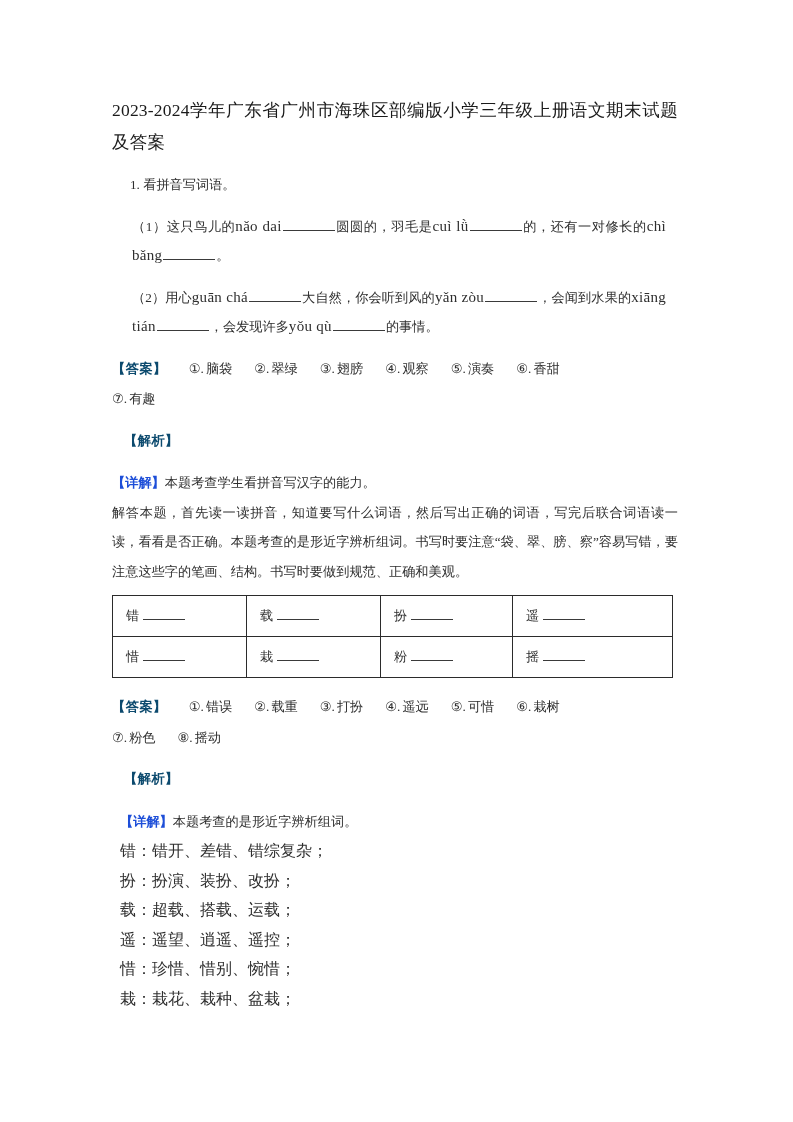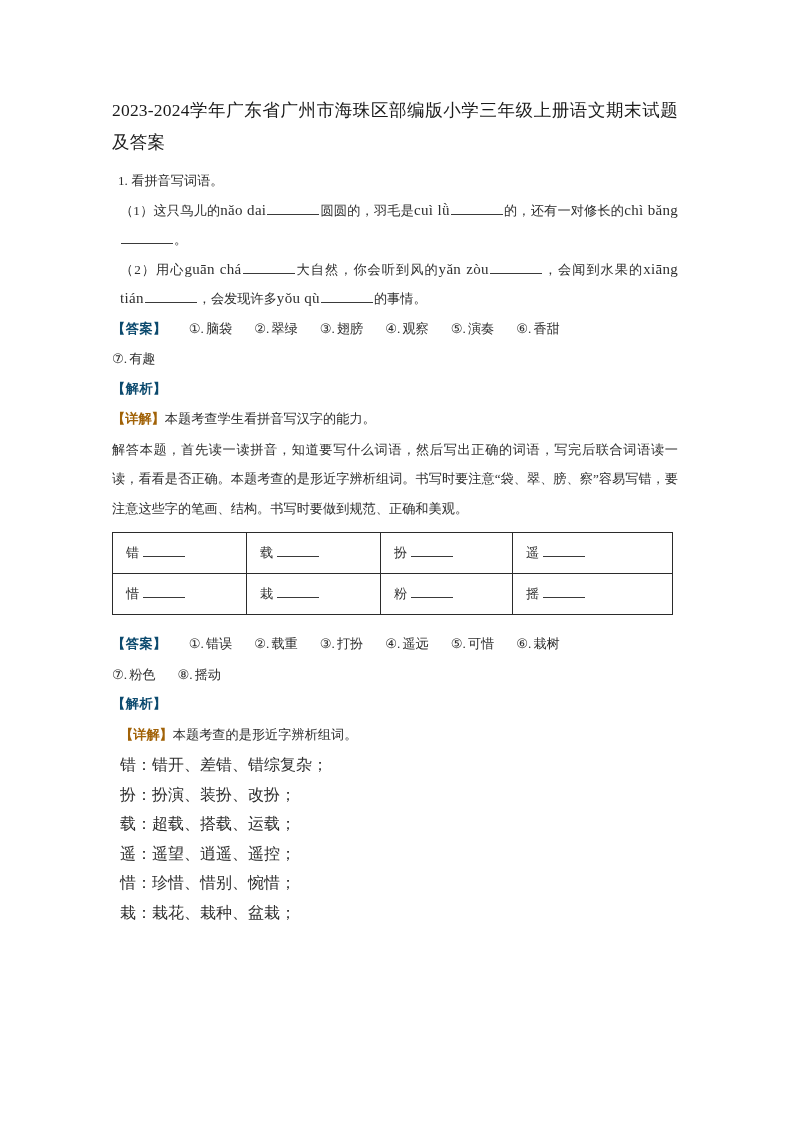--- a/index.html
+++ b/index.html
@@ -45,7 +45,7 @@
     font-size: 13.2px;
     line-height: 29.5px;
     color: #2e2e2e;
-    margin: 0;
+    margin: 12px;
     text-align: justify;
     text-justify: inter-ideograph;
   }

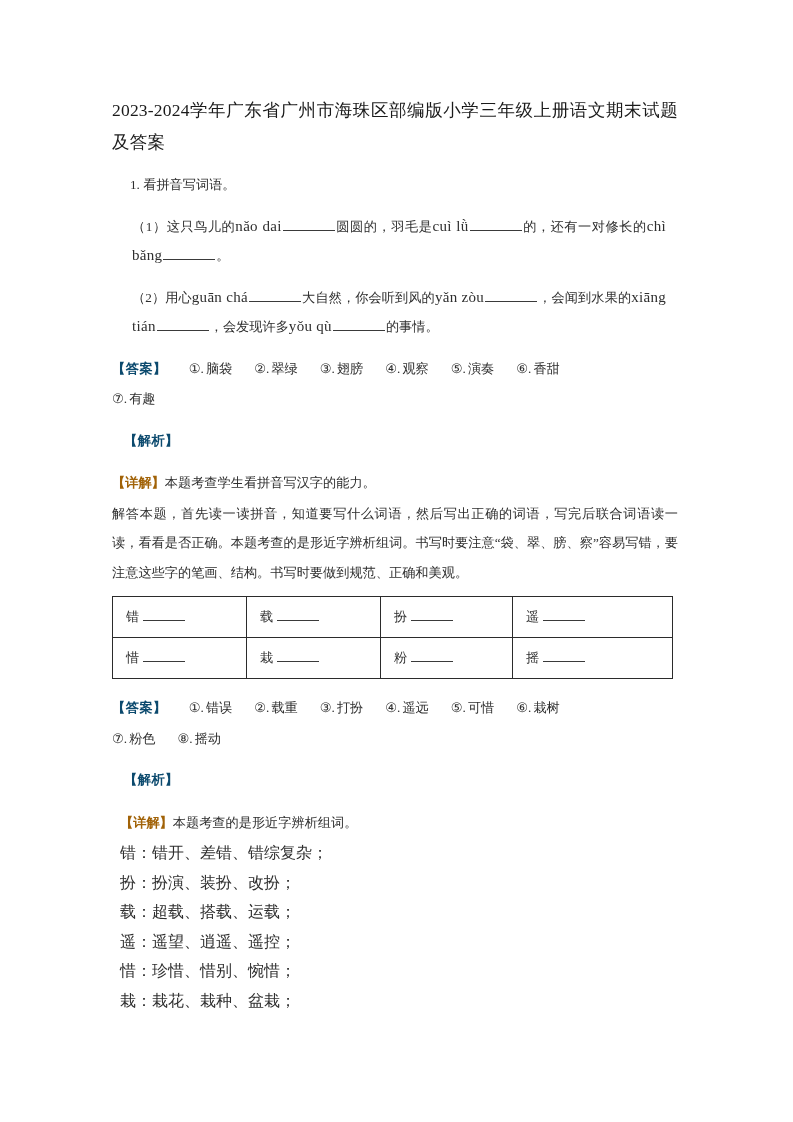--- a/index.html
+++ b/index.html
@@ -93,7 +93,7 @@
   }
   .ans-item .num { margin-right: 2px; }
   .ans-row2 .ans-item:first-child { margin-left: 0; }
-  .detail-tag { font-weight: 700; color: #a16207; font-family: Liberation Mono, monospace; }
+  .detail-tag { font-weight: 700; color: #1d4ed8; }
 
   
   table.cmp-table {

